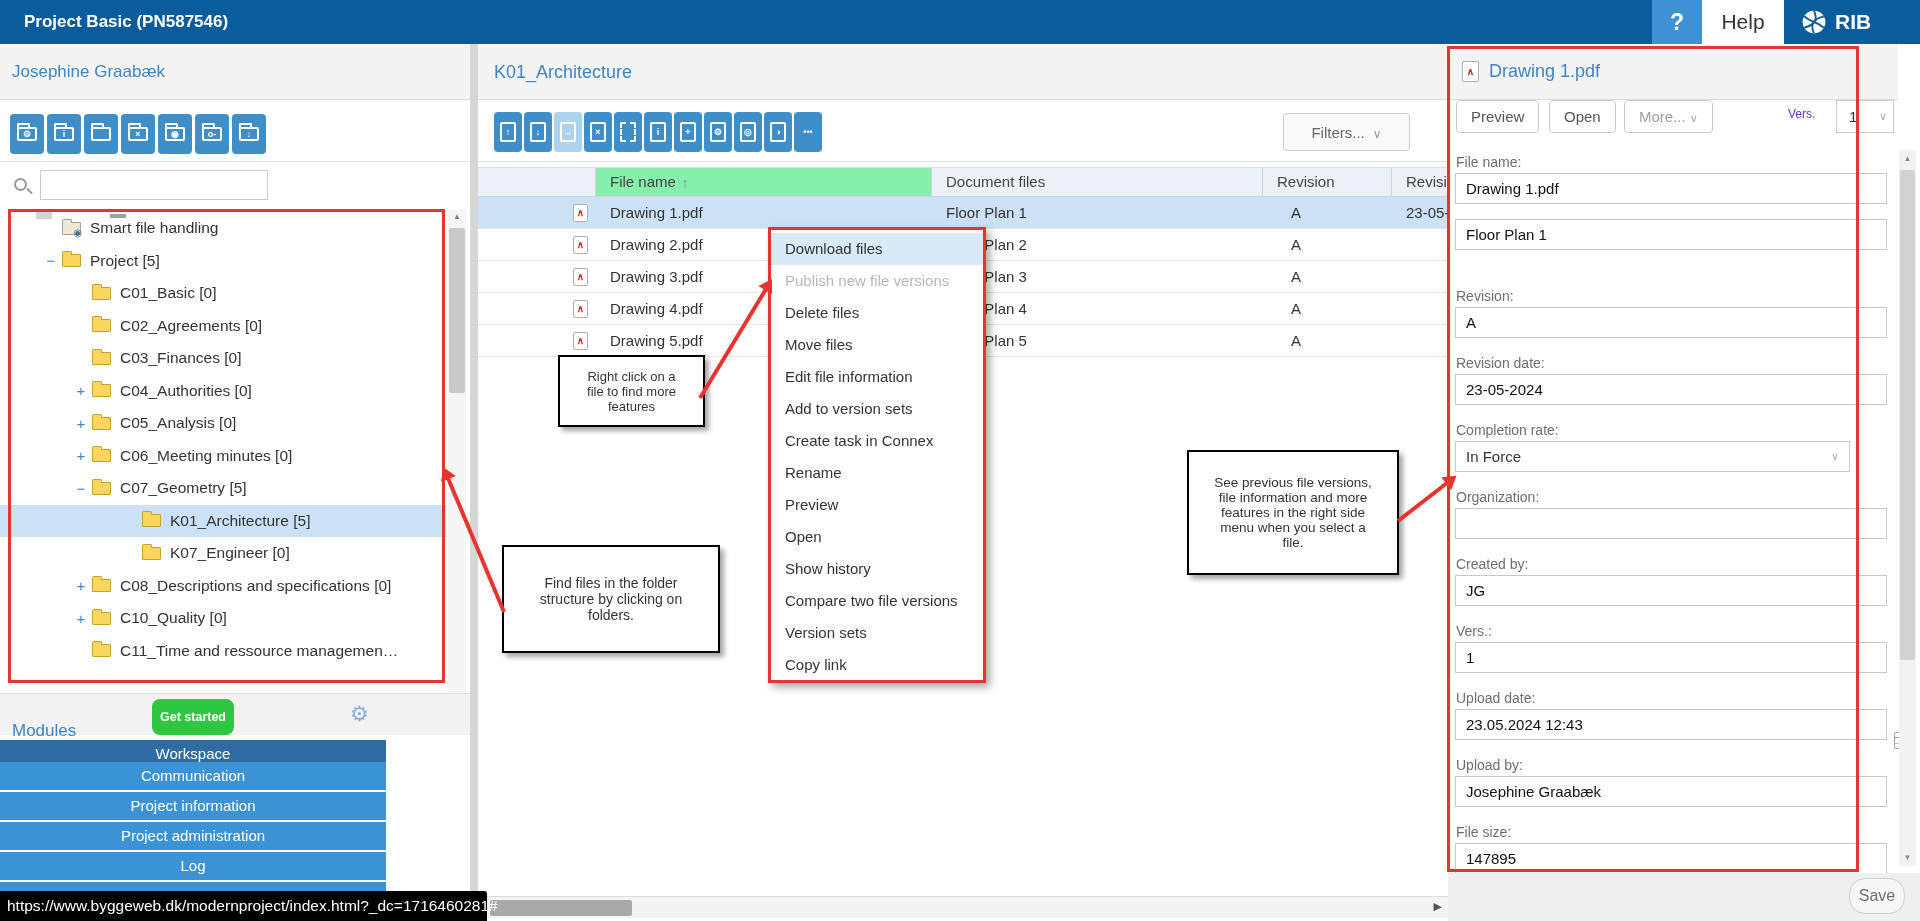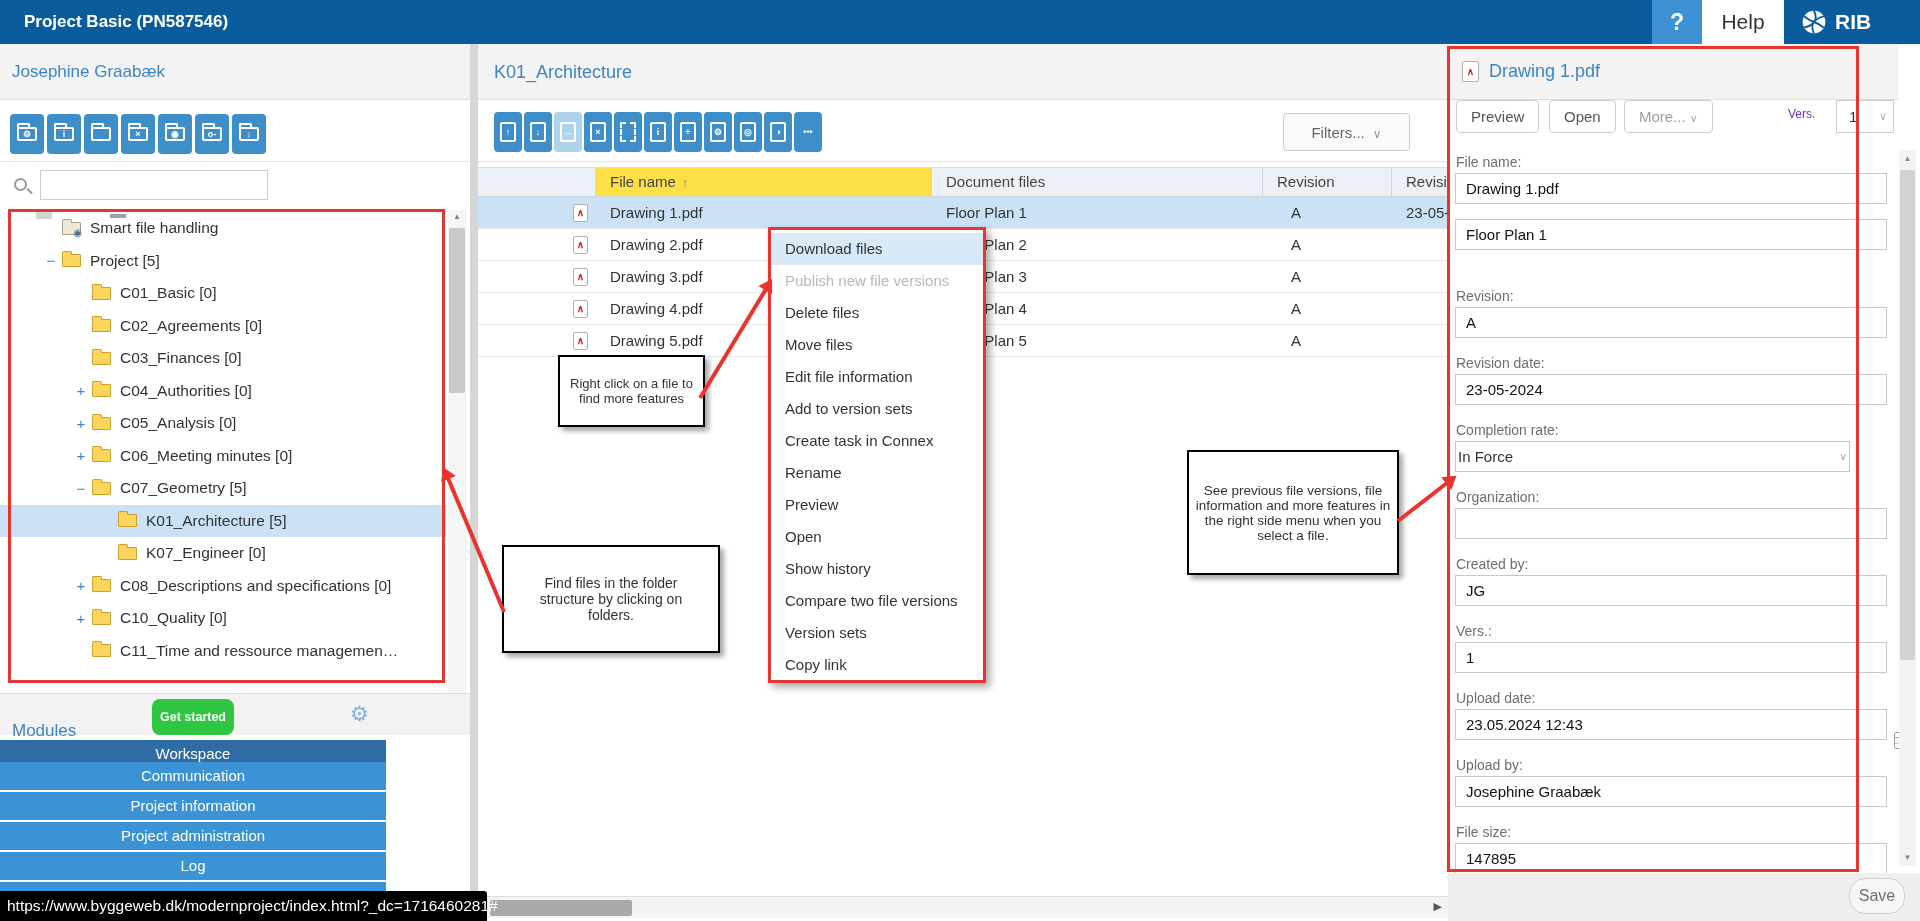--- a/index.html
+++ b/index.html
@@ -76,7 +76,7 @@
   .grid { display:grid; grid-template-columns:118px 336px 331px 129px 56px; }
   #thead { position:absolute; left:0; top:123px; width:970px; height:30px; background:#ebf1f7; border-top:1px solid #d8dfe6; border-bottom:1px solid #cfd7df; font-size:15px; color:#444; }
   #thead .hc { border-right:1px solid #c9d5e0; padding-left:14px; line-height:28px; white-space:nowrap; overflow:hidden; }
-  #thead .hc.sorted { background:#fde047; }
+  #thead .hc.sorted { background:#86efac; }
   .sort-arrow { color:#777; font-size:13px; margin-left:6px; }
   .frow { position:absolute; left:0; width:970px; height:32px; border-bottom:1px solid #e6e6e6; font-size:15px; align-items:center; }
   .frow.sel { background:#cbe2f6; }

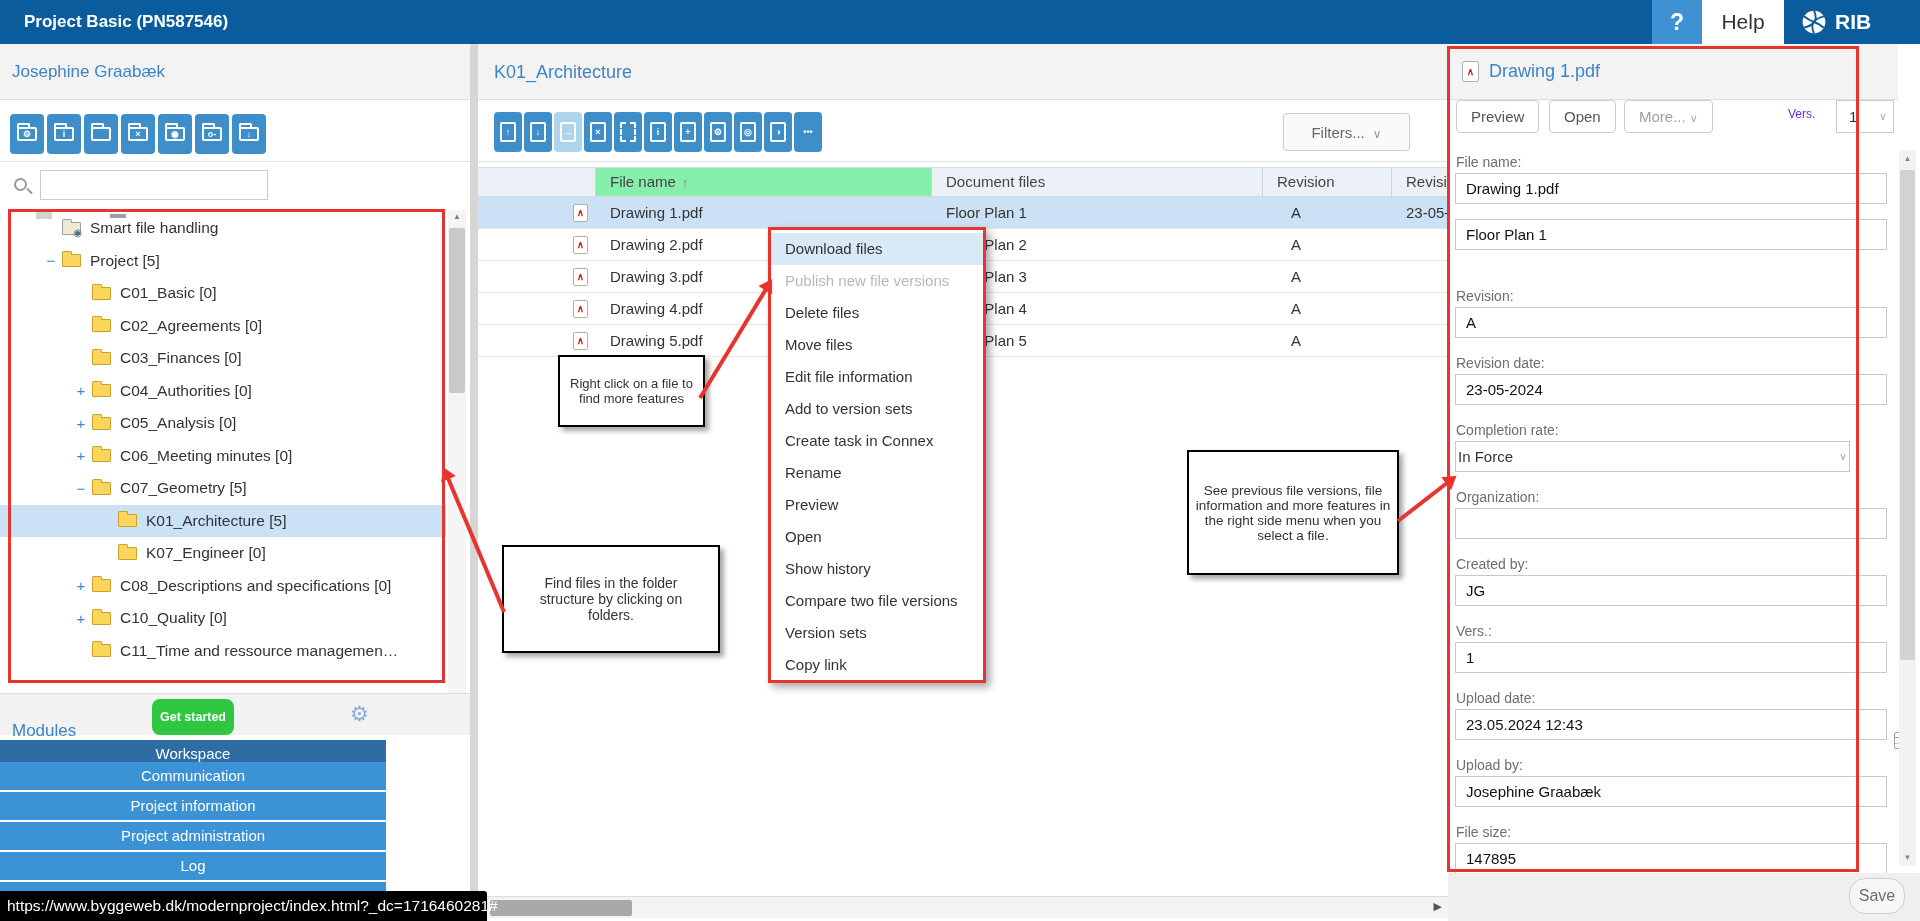--- a/index.html
+++ b/index.html
@@ -101,7 +101,7 @@
   .redbox { border:3px solid #e8342f; z-index:25; }
   #redbox-tree { left:8px; top:209px; width:437px; height:474px; }
   #redbox-right { left:1447px; top:46px; width:412px; height:826px; z-index:40; }
-  .callout { background:#fff; border:2px solid #000; box-shadow:4px 4px 5px rgba(0,0,0,.35); display:flex; align-items:center; justify-content:center; text-align:center; z-index:35; padding:6px; }
+  .callout { background:#fff; border:2px solid #000; box-shadow:4px 4px 5px rgba(0,0,0,.35); display:flex; align-items:center; justify-content:center; text-align:center; z-index:35; padding:23px; }
   #call1 { left:558px; top:355px; width:147px; height:72px; font-size:13px; }
   #call2 { left:502px; top:545px; width:218px; height:108px; font-size:14px; padding:10px 16px; }
   #call3 { left:1187px; top:450px; width:212px; height:125px; font-size:13.5px; }

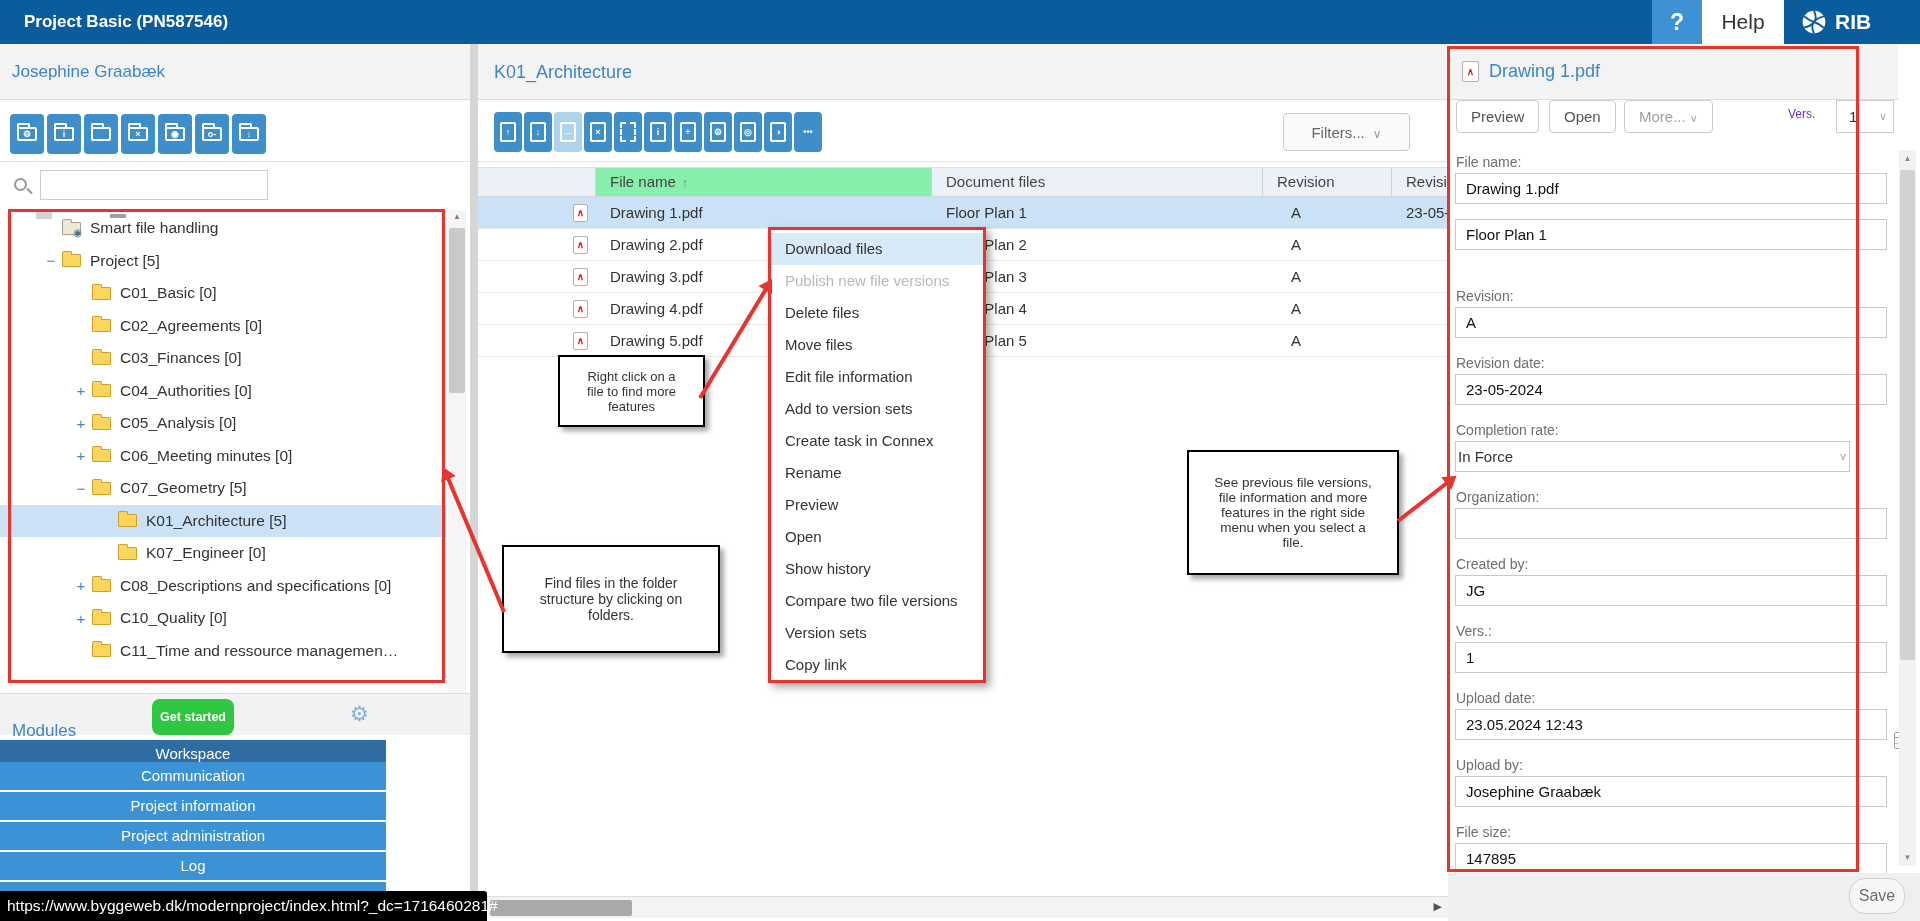--- a/index.html
+++ b/index.html
@@ -125,7 +125,7 @@
   .field { height:67px; position:relative; }
   .flabel { font-size:14px; color:#6e6e6e; padding:2px 0 3px 1px; }
   .finput { width:432px; height:31px; border:1px solid #c8c8c8; font-size:15px; padding:0 10px; font-family:"Liberation Sans",sans-serif; color:#111; background:#fff; }
-  .fselect { width:395px; height:31px; border:1px solid #c8c8c8; font-size:15px; padding:0 2px; display:flex; align-items:center; justify-content:space-between; background:#fff; }
+  .fselect { width:395px; height:31px; border:1px solid #c8c8c8; font-size:15px; padding:0 10px; display:flex; align-items:center; justify-content:space-between; background:#fff; }
   .calicon { position:absolute; right:-26px; bottom:6px; width:19px; height:17px; border:1px solid #9f9f9f; border-radius:2px; background:linear-gradient(#fff 0 4px, #9f9f9f 4px 5px, #fff 5px 10px, #c9c9c9 10px 11px, #fff 11px); }
   #rp-bottom { position:absolute; left:0; top:829px; width:472px; height:48px; background:#efefef; }
   #savebtn { position:absolute; left:401px; top:834px; width:56px; height:36px; background:#f6f6f6; border:1px solid #cfcfcf; border-radius:16px; color:#6e6e6e; font-size:16px; font-family:"Liberation Sans",sans-serif; }

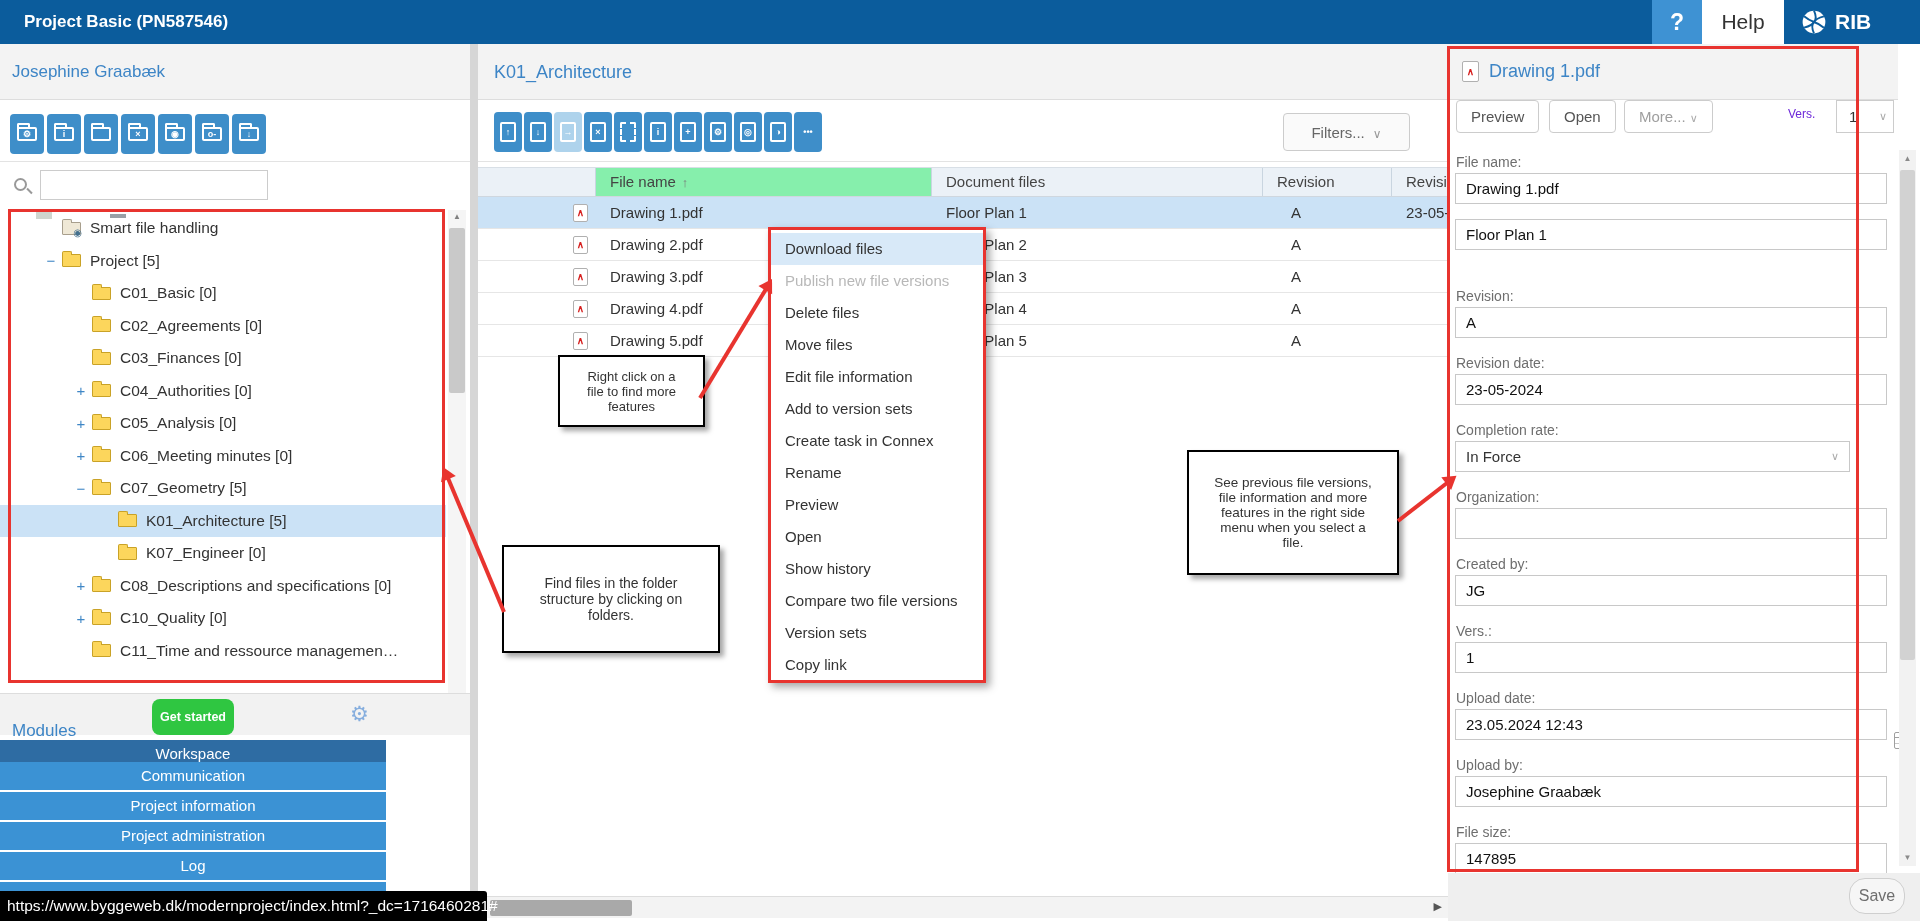--- a/index.html
+++ b/index.html
@@ -36,7 +36,7 @@
   #tree { position:absolute; left:0; top:168px; width:446px; }
   .trow { height:32.5px; display:flex; align-items:center; font-size:15.5px; }
   .trow.sel { background:#cbe2f6; }
-  .lv1 { padding-left:40px; } .lv2 { padding-left:70px; } .lv3 { padding-left:96px;text-align:center; }
+  .lv1 { padding-left:40px; } .lv2 { padding-left:70px; } .lv3 { padding-left:120px;text-align:center; }
   .exp { width:22px; text-align:center; color:#3f87c6; font-size:15px; flex:0 0 22px; }
   .tfolder { position:relative; width:19px; height:13px; background:#fcd65c; border:1px solid #c9a227; border-radius:1px; margin-right:9px; flex:0 0 19px; }
   .tfolder::before { content:""; position:absolute; left:-1px; top:-4px; width:8px; height:3px; background:#fcd65c; border:1px solid #c9a227; border-bottom:none; border-radius:2px 2px 0 0; }

